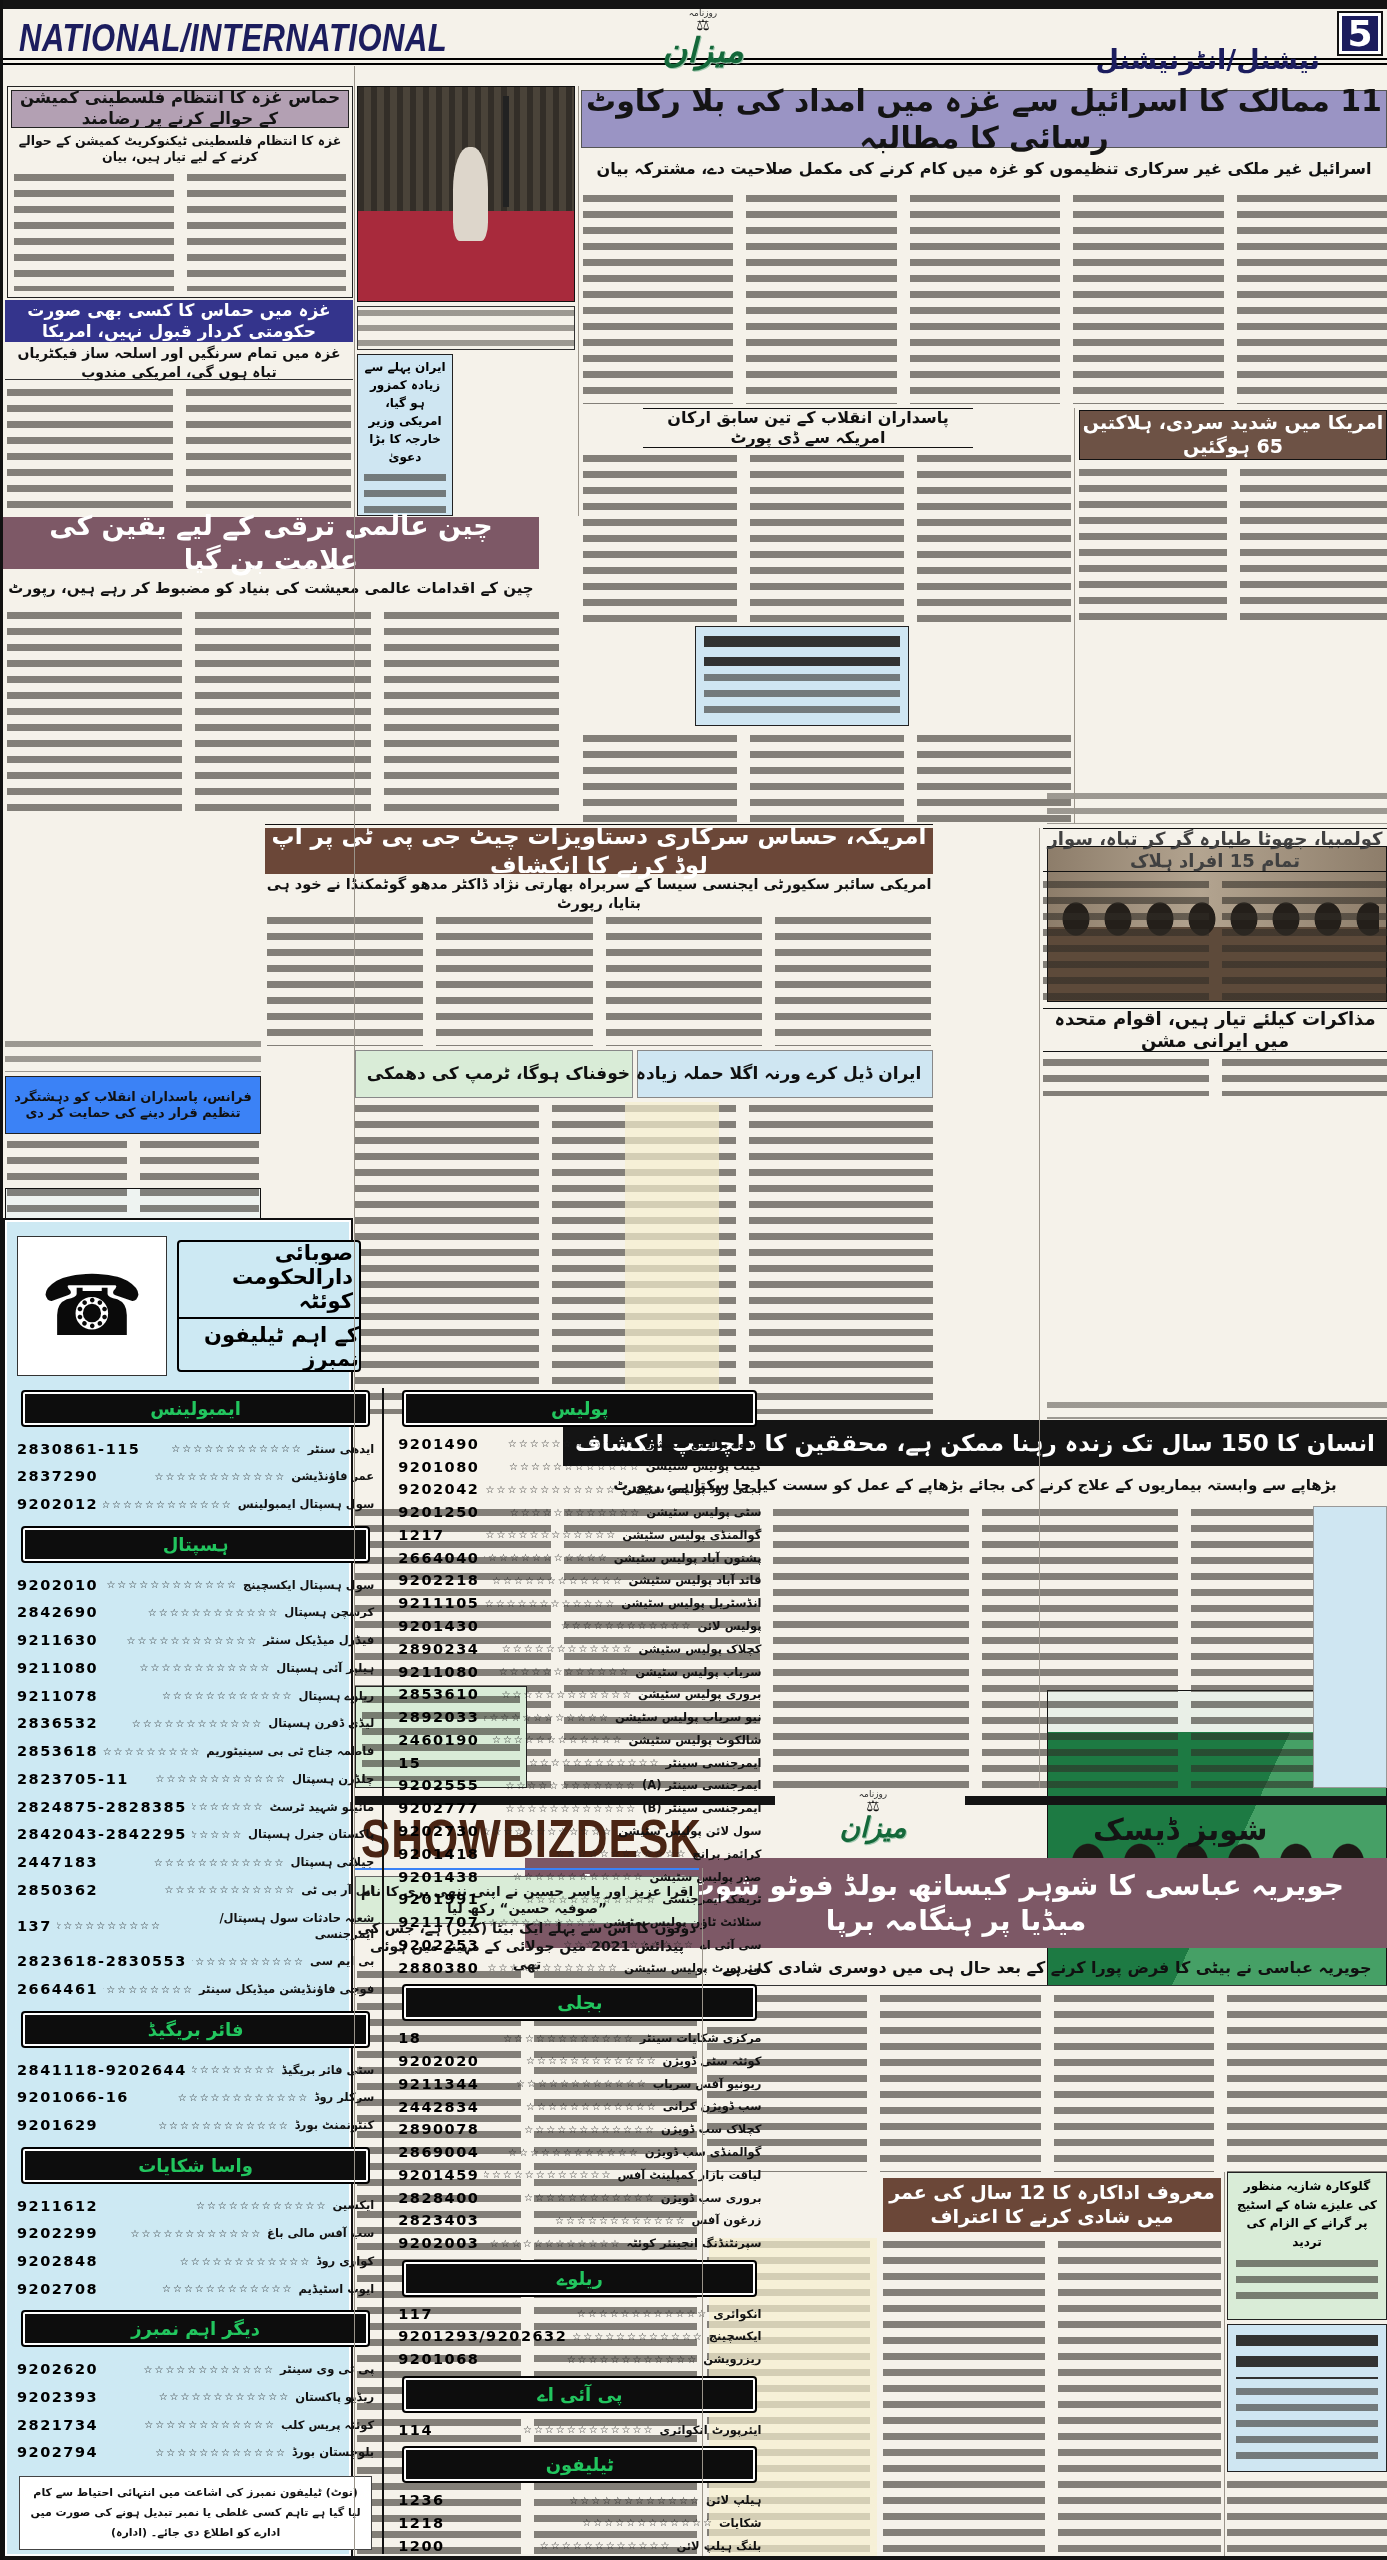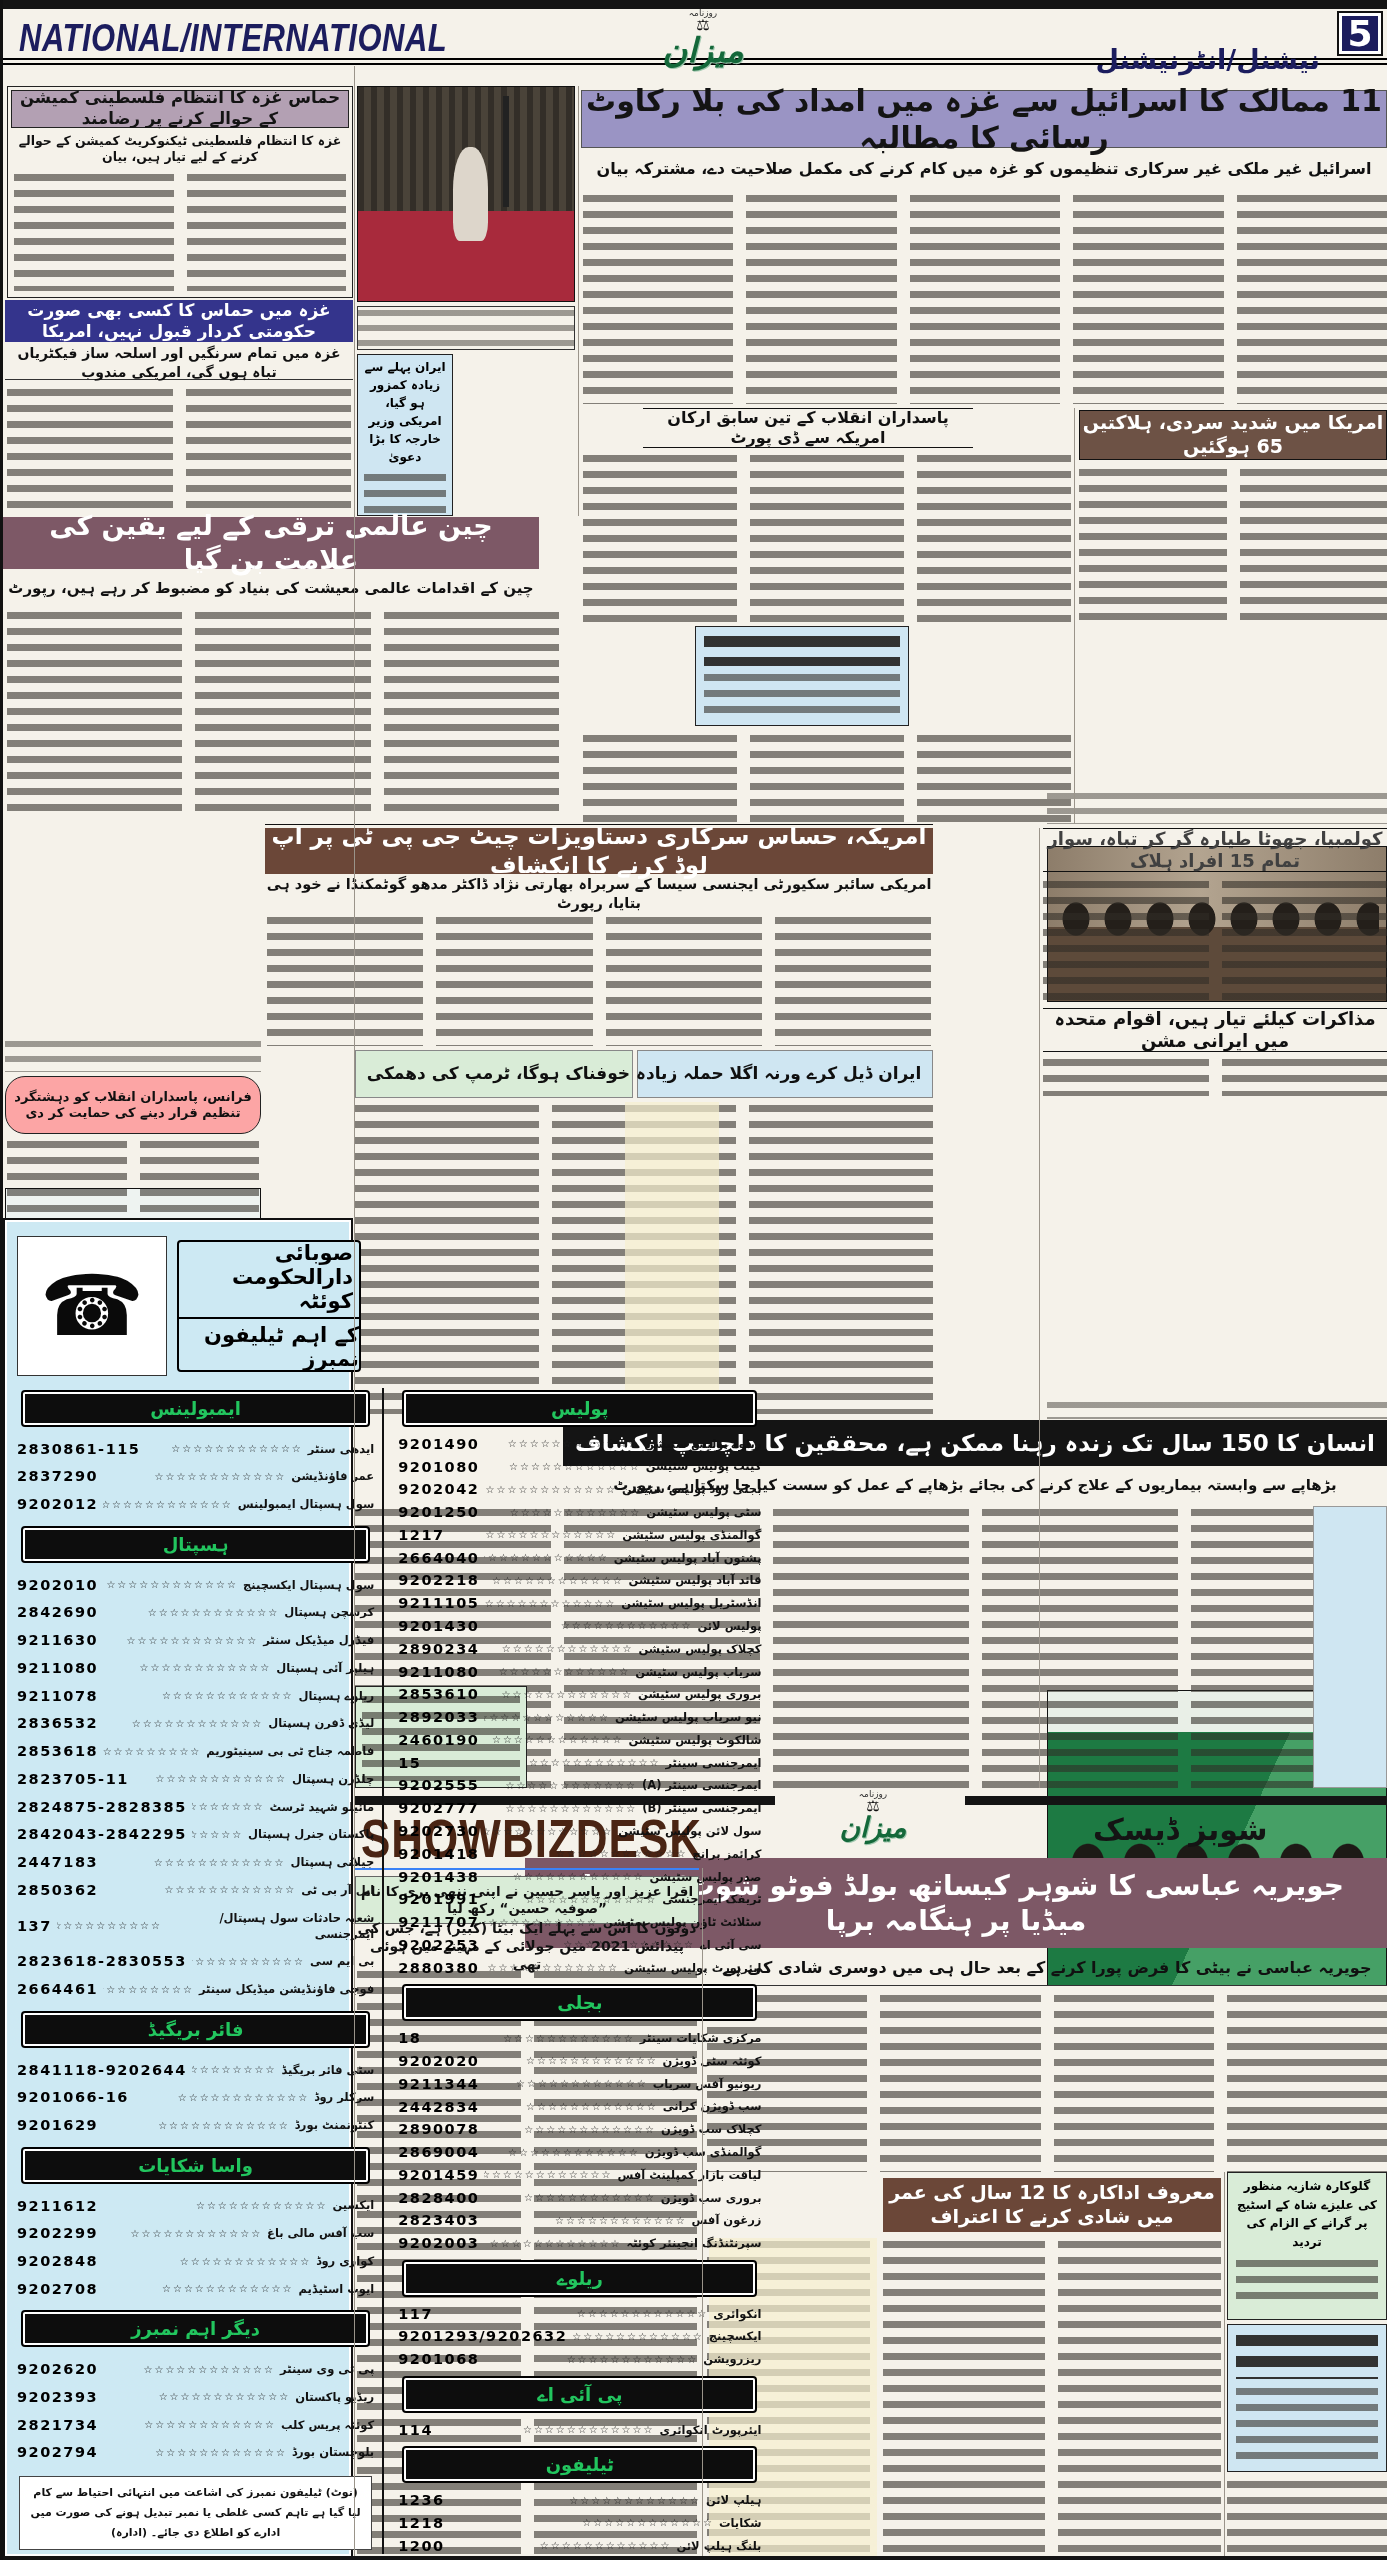--- a/index.html
+++ b/index.html
@@ -158,7 +158,7 @@
     <div class="fig"></div>
   </div>
   <div class="abs capx" style="left:2px;top:1038px;width:256px;height:34px;"></div>
-  <div class="abs frame ur band" style="left:2px;top:1076px;width:256px;height:58px;background:#fca5a5;font-size:13px;color:#111;padding:0 4px;border-radius:20px;">فرانس، پاسداران انقلاب کو دہشتگرد تنظیم قرار دینے کی حمایت کر دی</div>
+  <div class="abs frame ur band" style="left:2px;top:1076px;width:256px;height:58px;background:#3b82f6;font-size:13px;color:#111;padding:0 4px;">فرانس، پاسداران انقلاب کو دہشتگرد تنظیم قرار دینے کی حمایت کر دی</div>
   <div class="abs cols" style="left:4px;top:1138px;width:252px;height:76px;grid-template-columns:repeat(2,1fr);">
       <div class="tx"></div>
       <div class="tx"></div>

